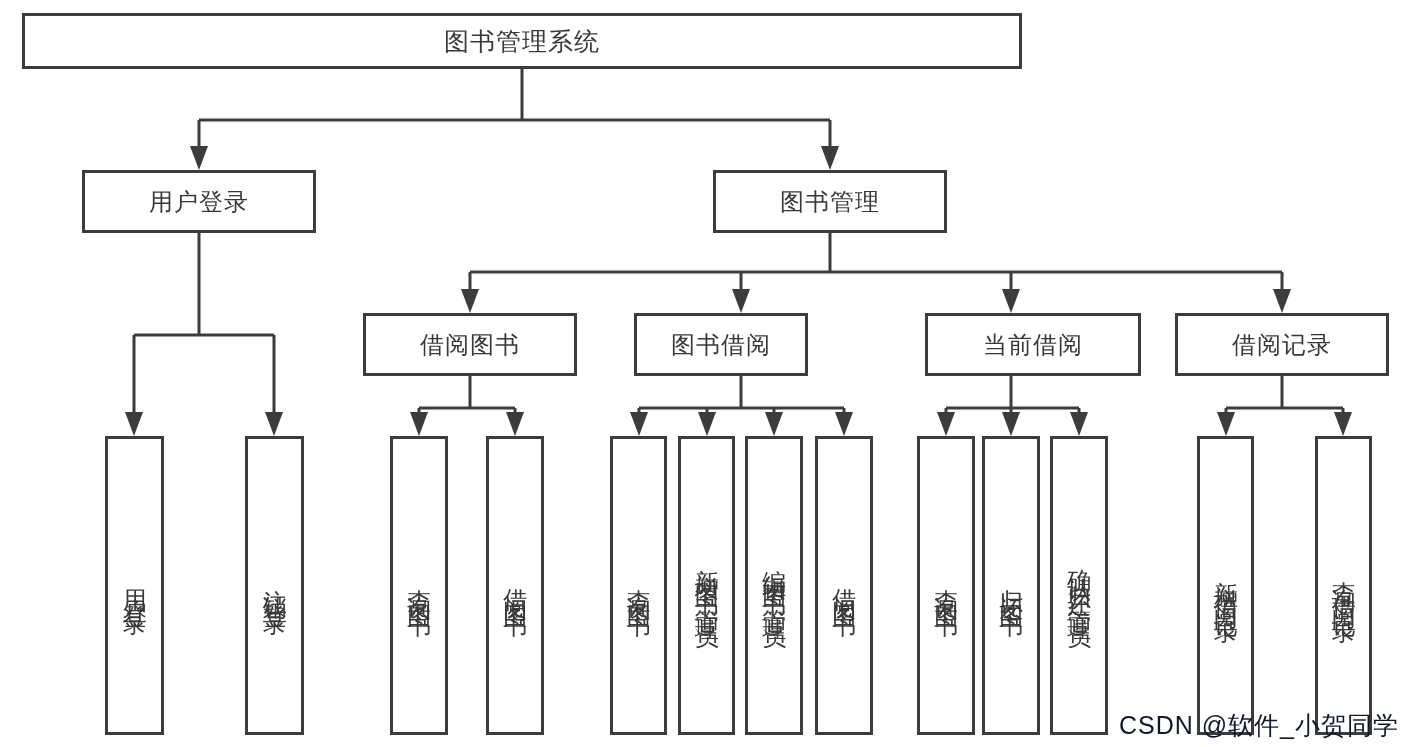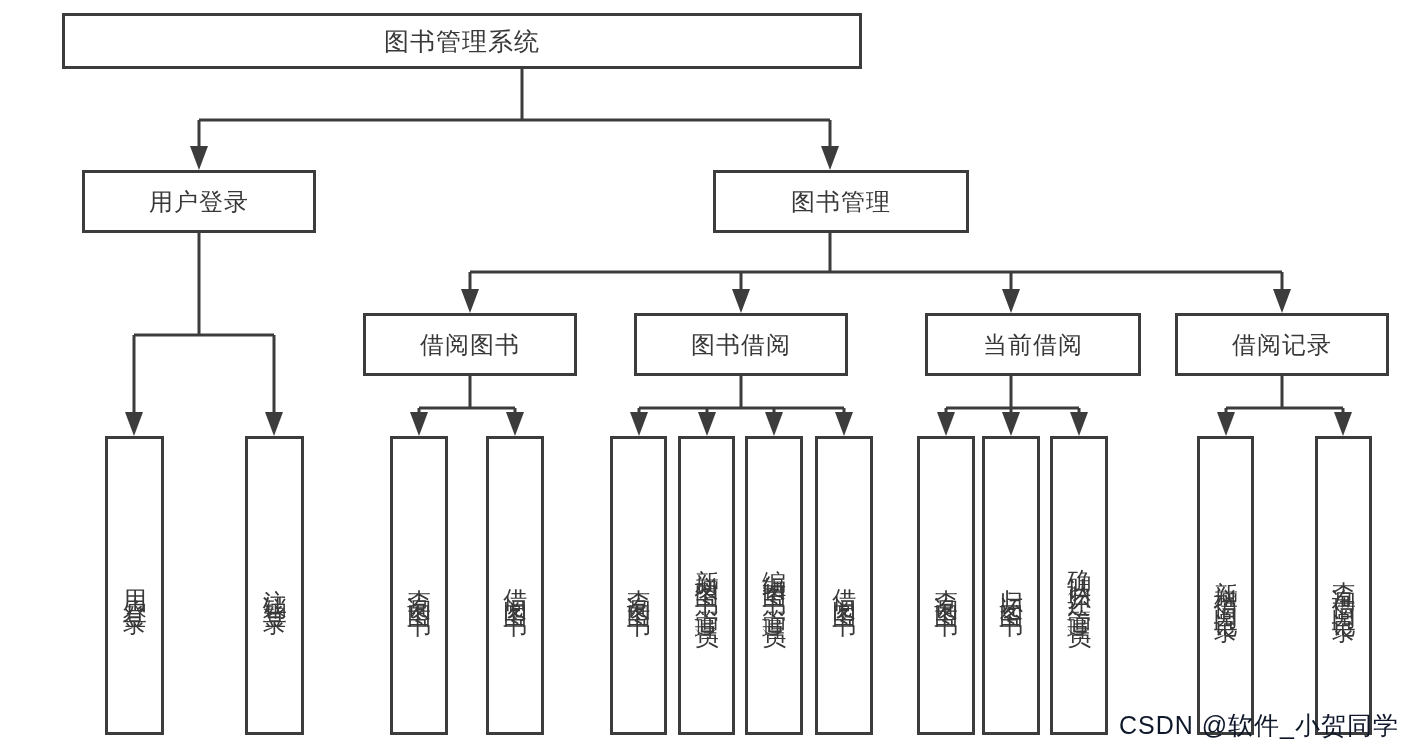--- a/index.html
+++ b/index.html
@@ -90,7 +90,7 @@
     </g>
   </svg>
 
-  <div class="box" style="left:22px; top:13px; width:800px; height:56px;margin-left:40px;">
+  <div class="box" style="left:22px; top:13px; width:1000px; height:56px;">
     <span class="h-label root-label">图书管理系统</span>
   </div>
 

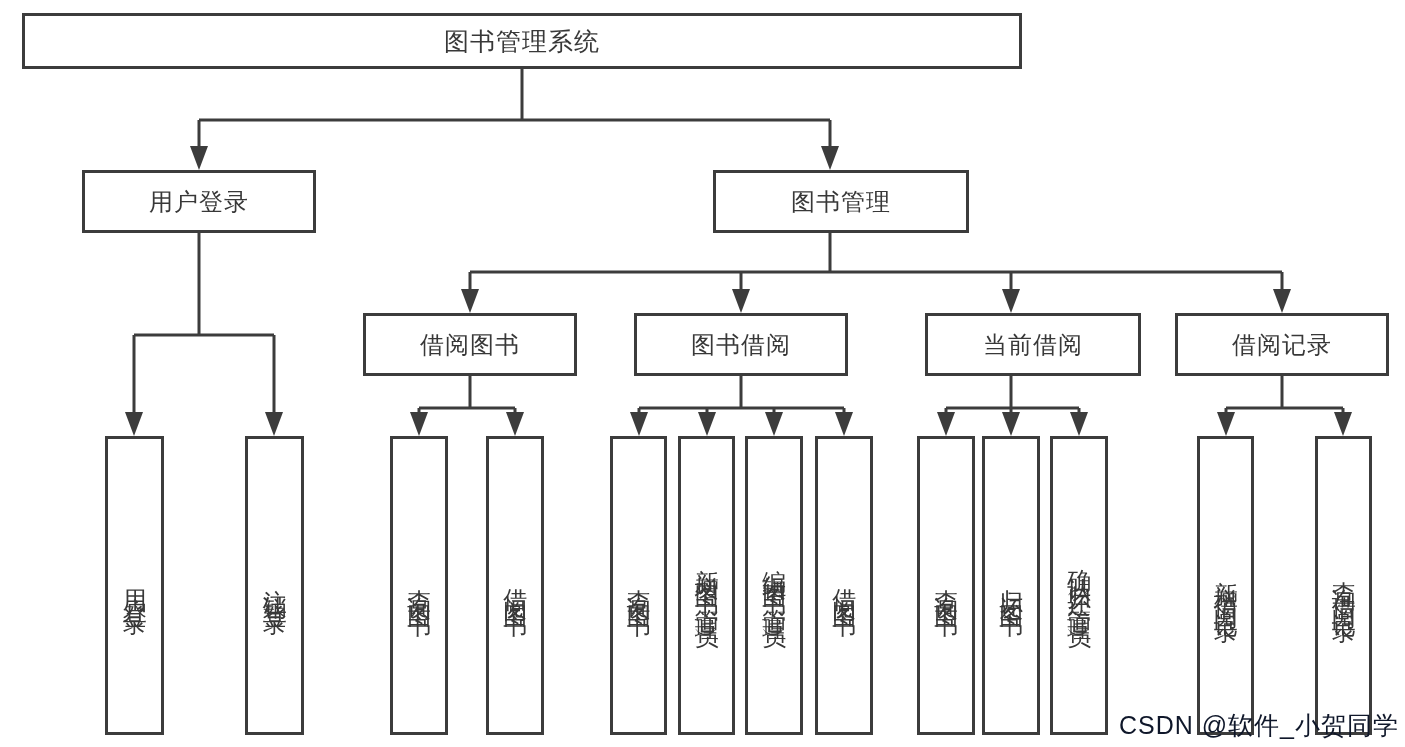--- a/index.html
+++ b/index.html
@@ -97,7 +97,7 @@
   <div class="box" style="left:82px; top:170px; width:234px; height:63px;">
     <span class="h-label">用户登录</span>
   </div>
-  <div class="box" style="left:713px; top:170px; width:256px; height:63px;">
+  <div class="box" style="left:713px; top:170px; width:234px; height:63px;">
     <span class="h-label">图书管理</span>
   </div>
 

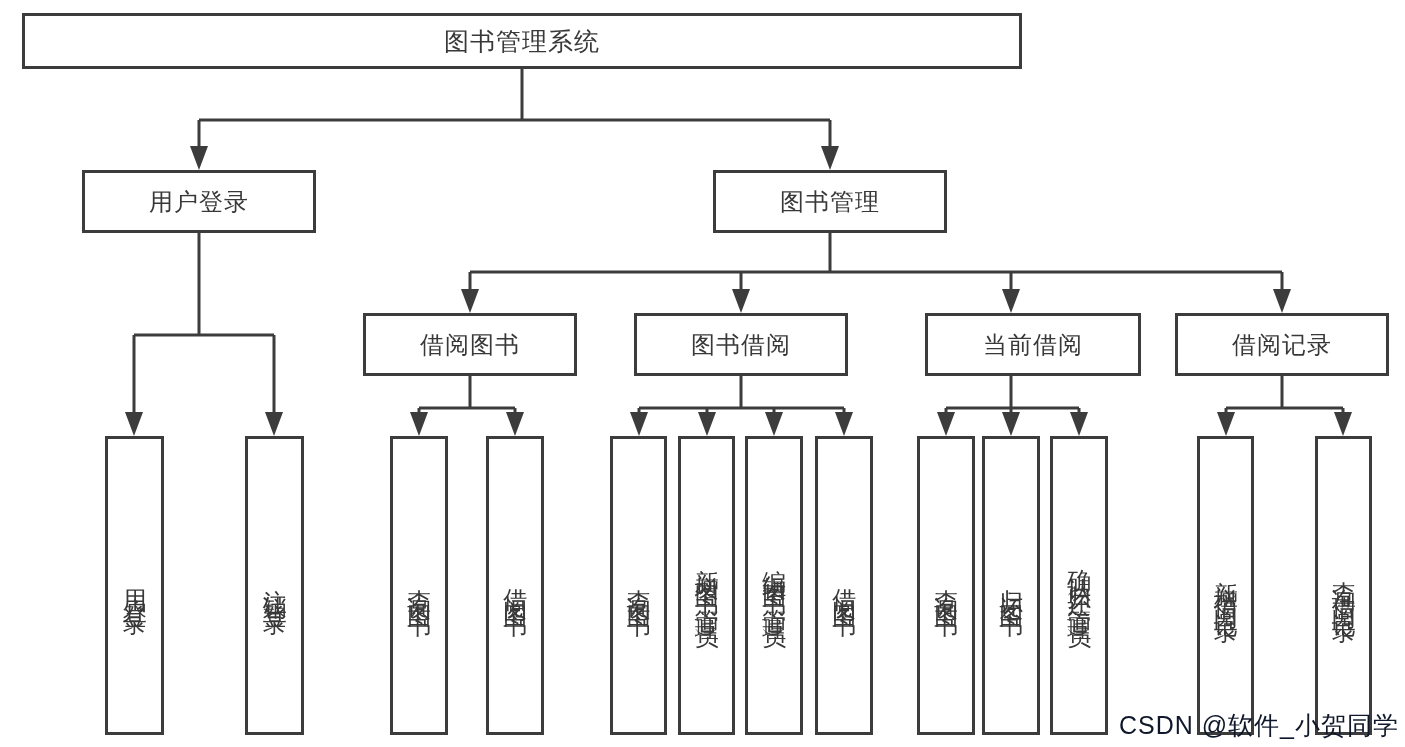--- a/index.html
+++ b/index.html
@@ -104,7 +104,7 @@
   <div class="box" style="left:363px; top:313px; width:214px; height:63px;">
     <span class="h-label">借阅图书</span>
   </div>
-  <div class="box" style="left:634px; top:313px; width:214px; height:63px;">
+  <div class="box" style="left:634px; top:313px; width:174px; height:63px;">
     <span class="h-label">图书借阅</span>
   </div>
   <div class="box" style="left:903px; top:313px; width:216px; height:63px;margin-left:22px;">

